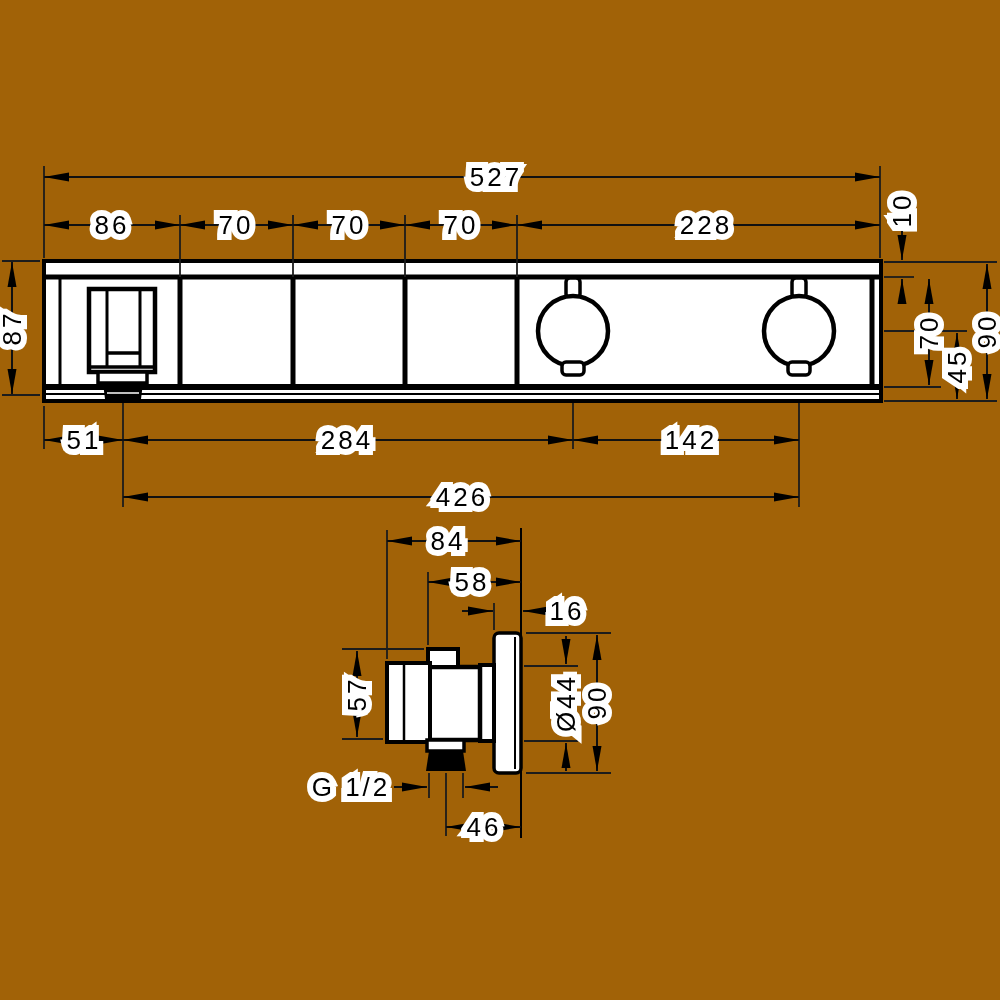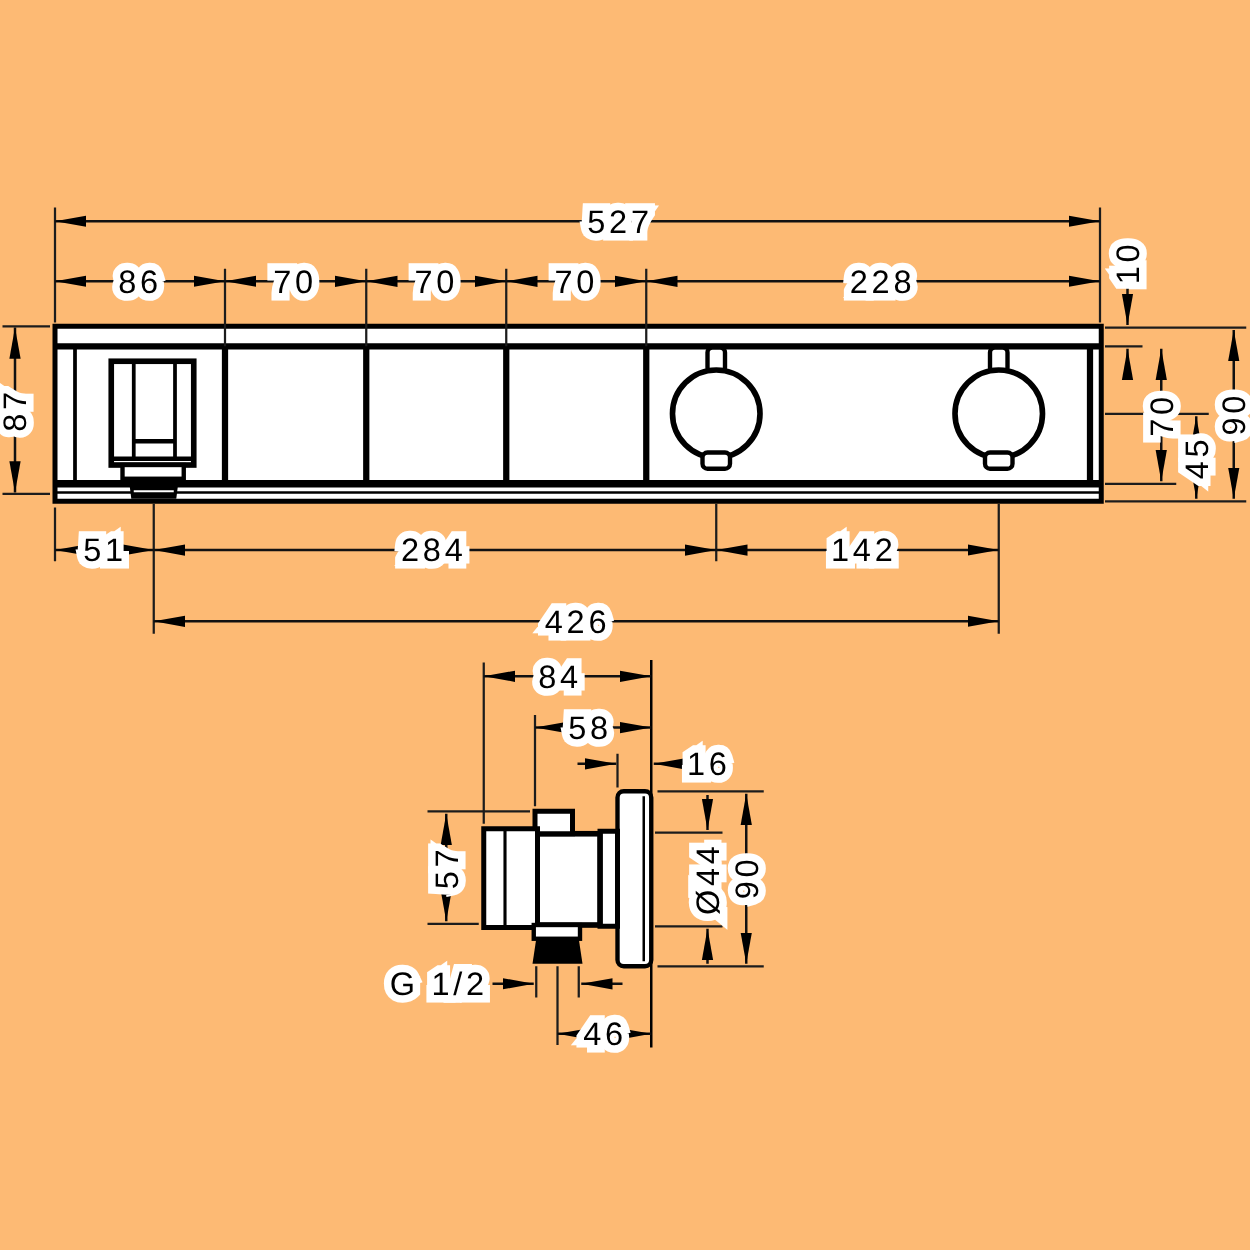--- a/index.html
+++ b/index.html
@@ -3,7 +3,7 @@
 <meta charset="utf-8">
 <style>
   html,body { margin:0; padding:0; background:#ffffff; }
-  .stage { width:1000px; height:1000px; background:#fdba74; position:relative; }
+  .stage { width:1000px; height:1000px; background:#a16207; position:relative; }
   svg { display:block; }
   
   .ext  { stroke:#1c1c1c; stroke-width:1.8; fill:none; }

